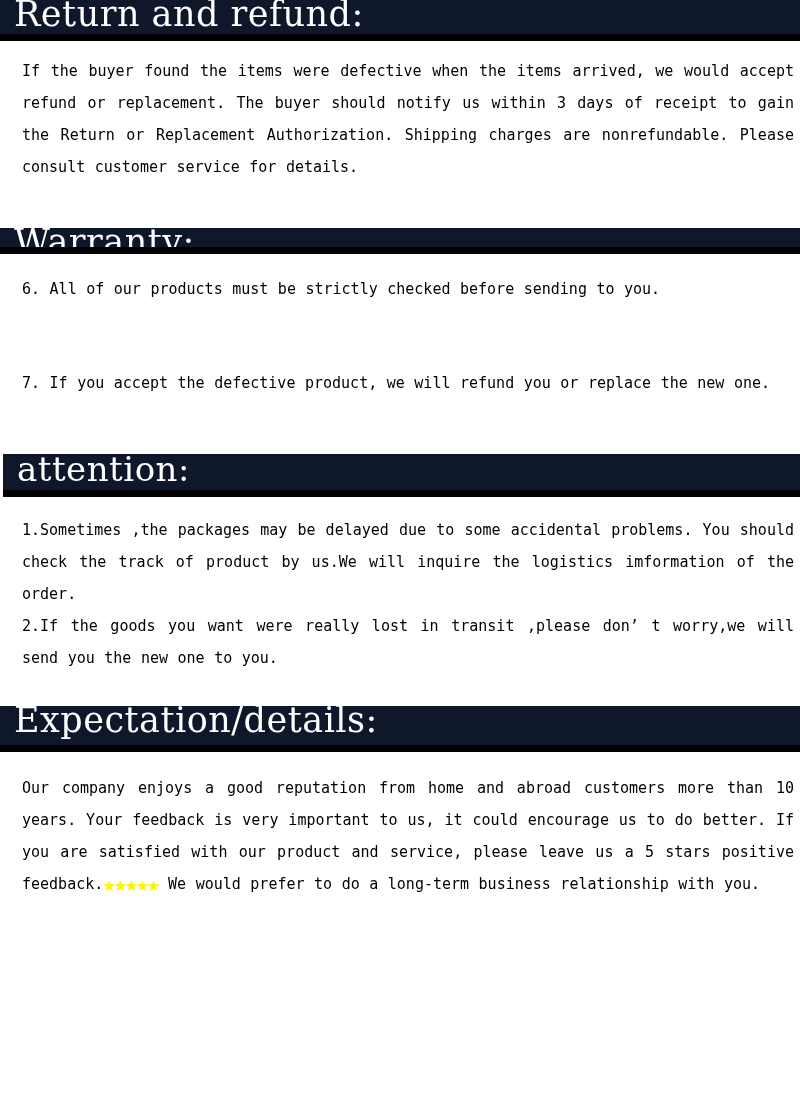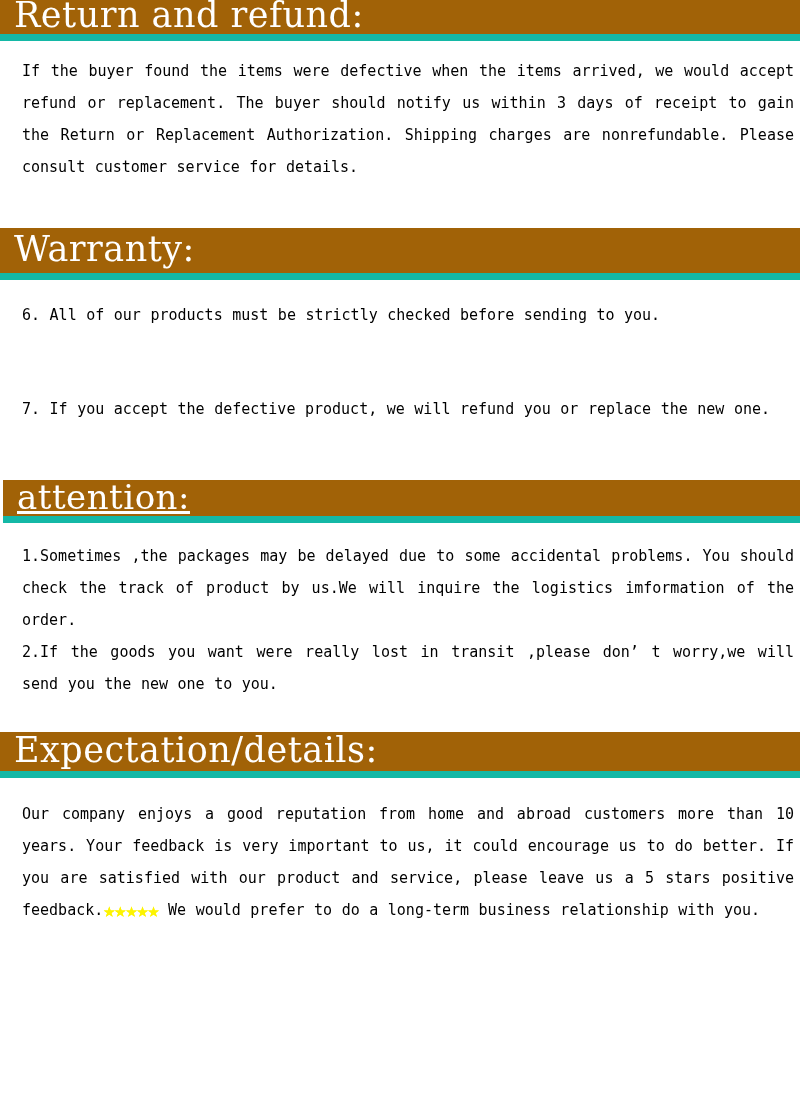--- a/index.html
+++ b/index.html
@@ -28,11 +28,11 @@
     position: relative;
     width: 100%;
     box-sizing: border-box;
-    background: #a16207;
-    border-bottom: 7px solid #14b8a6;
+    background: #0f172a;
+    border-bottom: 7px solid #000000;
     padding: 0 0 0 14px;
     display: flex;
-    align-items: center;
+    align-items: flex-start;
     overflow: hidden;
   }
   .banner.indent-left {

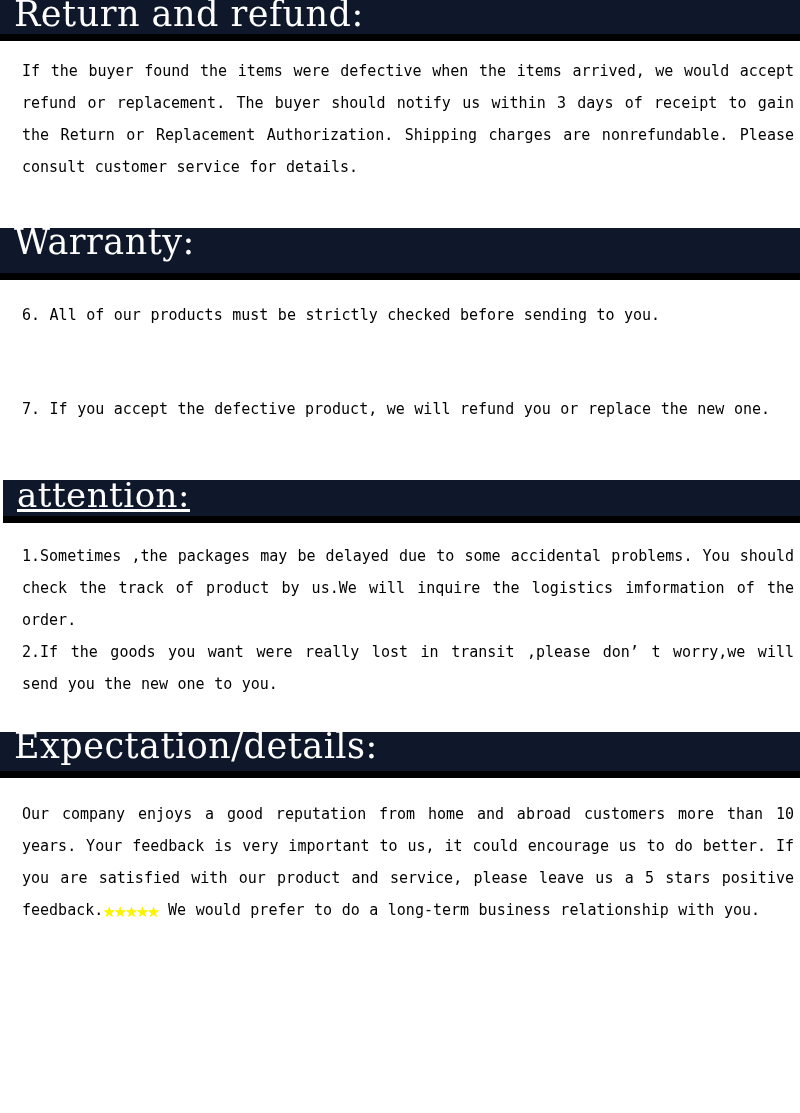--- a/index.html
+++ b/index.html
@@ -52,7 +52,7 @@
   .banner-return      { height: 41px; }
   .banner-return .banner-title      { font-size: 35px; margin-top: -3px; }
 
-  .banner-warranty    { height: 52px; }
+  .banner-warranty    { height: 26px; }
   .banner-warranty .banner-title    { font-size: 35px; margin-top: -3px; }
 
   .banner-attention   { height: 43px; }

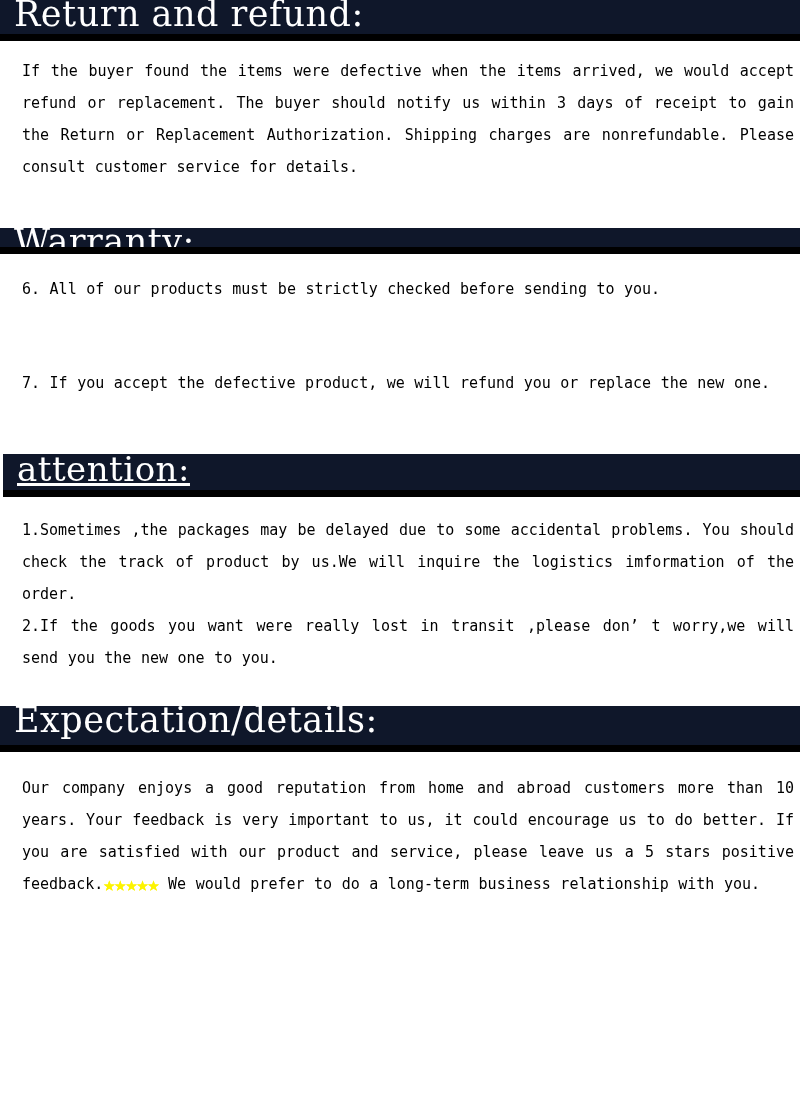--- a/index.html
+++ b/index.html
@@ -56,7 +56,7 @@
   .banner-warranty .banner-title    { font-size: 35px; margin-top: -3px; }
 
   .banner-attention   { height: 43px; }
-  .banner-attention .banner-title   { font-size: 34px; margin-top: -2px; text-decoration: underline; }
+  .banner-attention .banner-title   { font-size: 34px; margin-top: -2px; }
 
   .banner-expectation { height: 46px; }
   .banner-expectation .banner-title { font-size: 35px; margin-top: -3px; }

